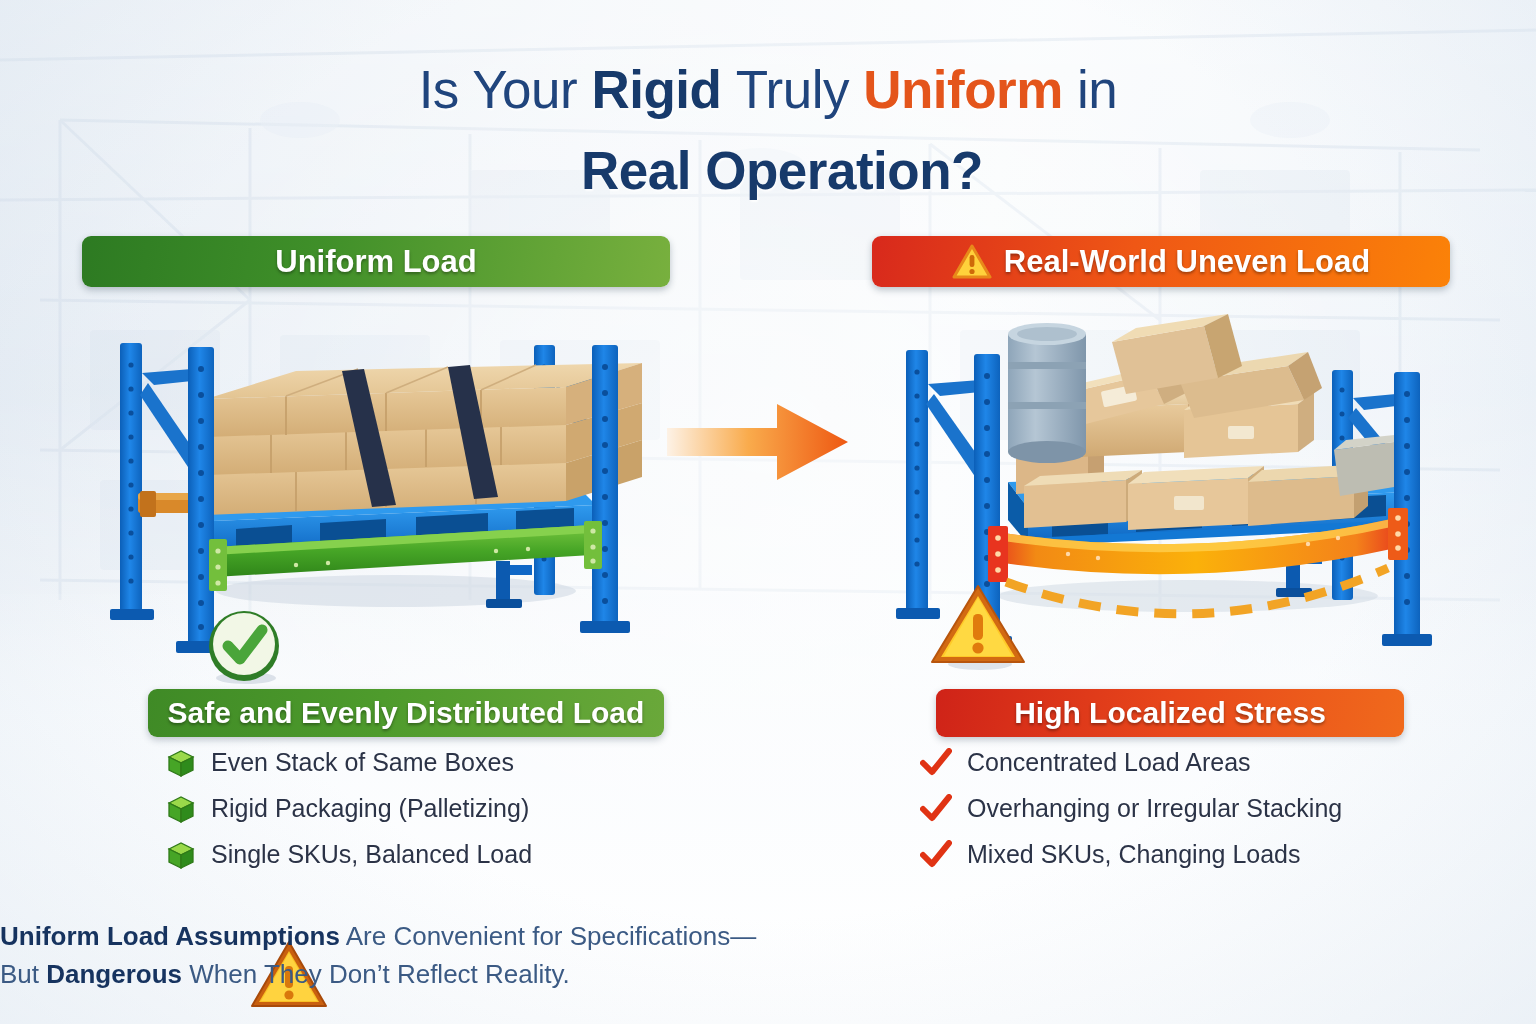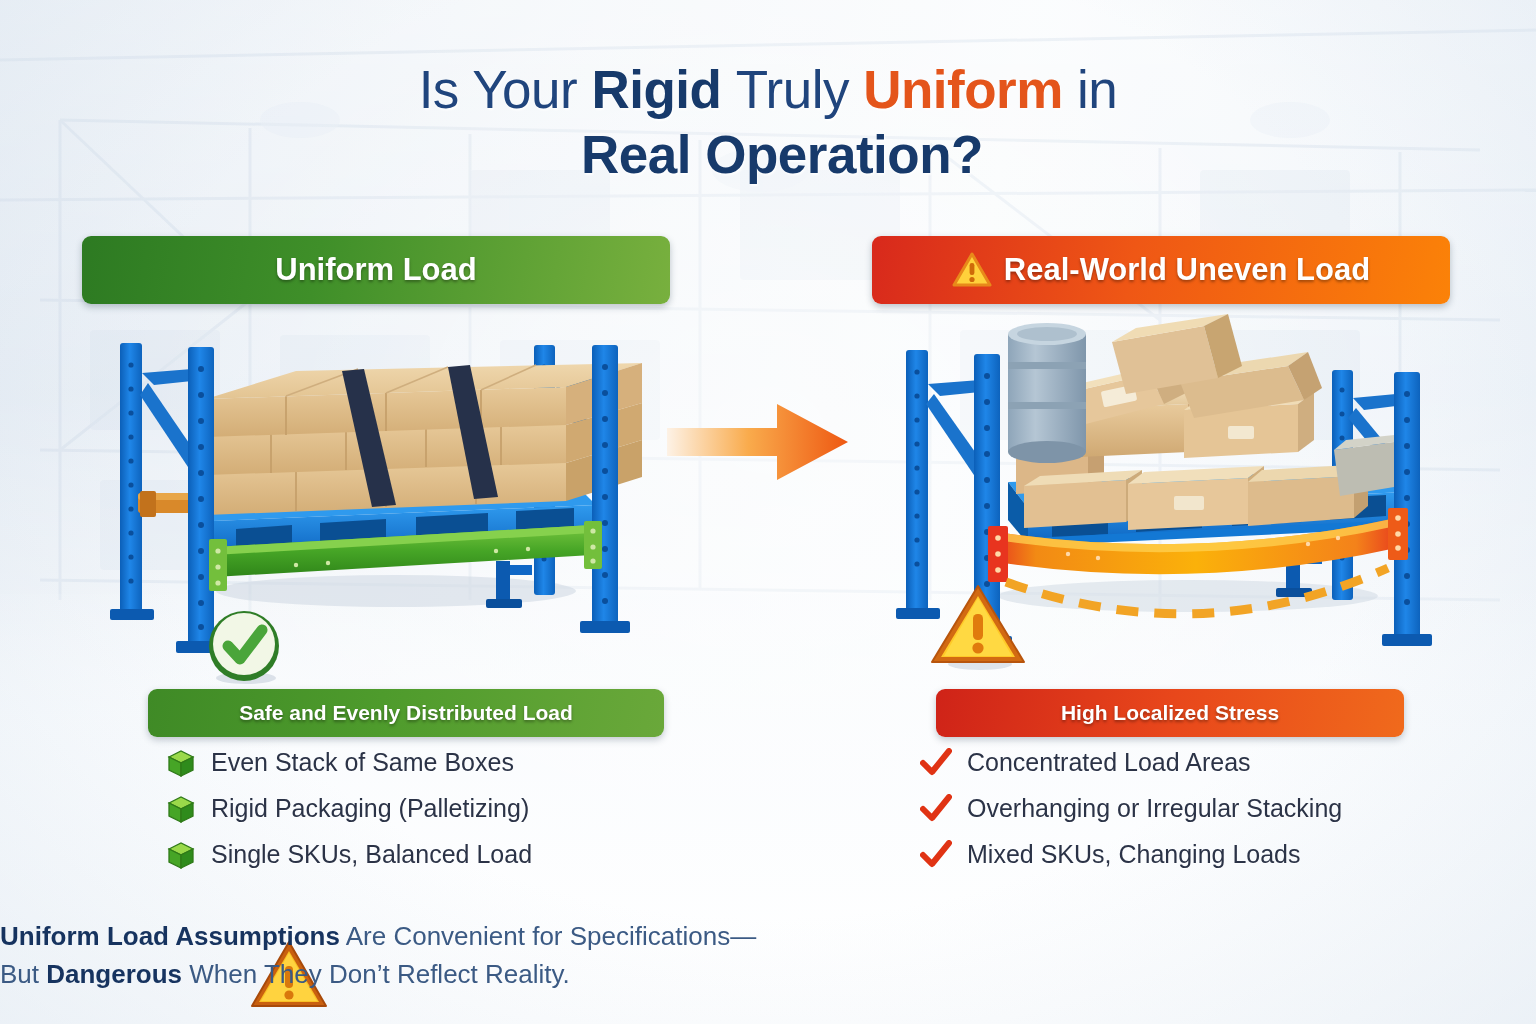--- a/index.html
+++ b/index.html
@@ -39,7 +39,7 @@
     letter-spacing:-.5px;
   }
   .title .line { display:block; font-size:53px; }
-  .title .line2 { font-size:53px; margin-top:6px;padding-left:28px; }
+  .title .line2 { font-size:53px; margin-top:22px;padding-left:28px; }
   .tb { font-weight:bold; color:#173a6b; text-shadow:1px 2px 2px rgba(255,255,255,.85); }
   .tl { font-weight:normal; color:#20457d; text-shadow:1px 2px 2px rgba(255,255,255,.85); }
   .to { font-weight:bold; color:#e4551b; text-shadow:1px 2px 2px rgba(255,255,255,.85); }

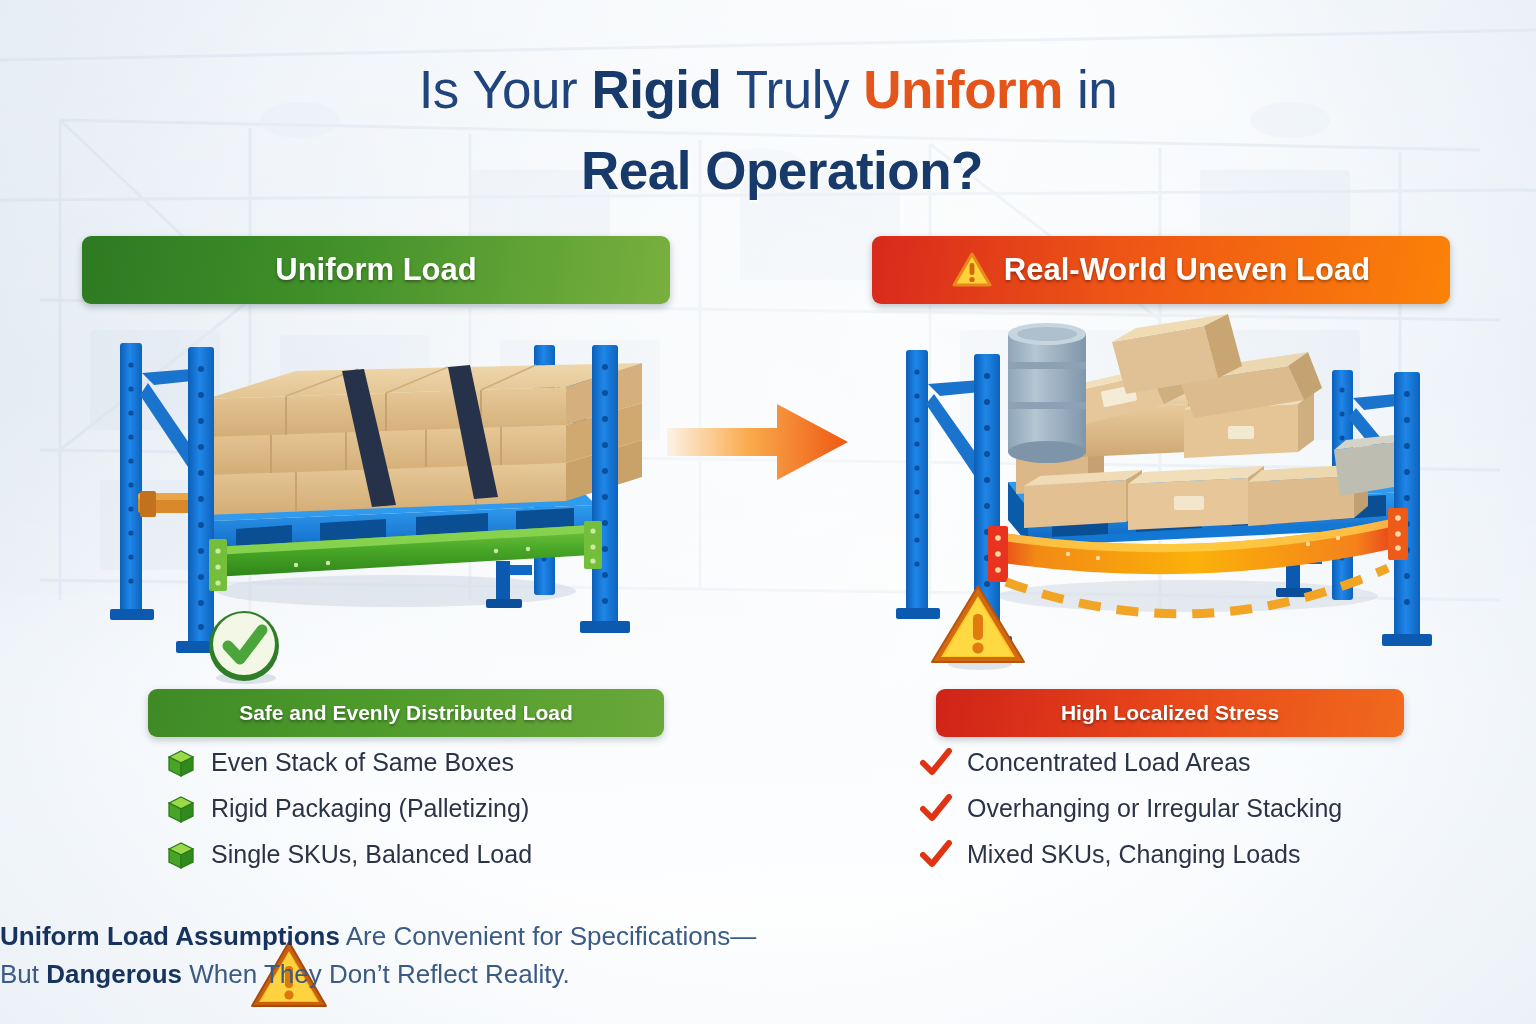--- a/index.html
+++ b/index.html
@@ -46,7 +46,7 @@
 
   
   .hdr {
-    position:absolute; height:68px; border-radius:9px;
+    position:absolute; height:51px; border-radius:9px;
     display:flex; align-items:center; justify-content:center; gap:12px;
     color:#fff; font-weight:bold; font-size:31px;
     text-shadow:0 2px 3px rgba(0,0,0,.35);

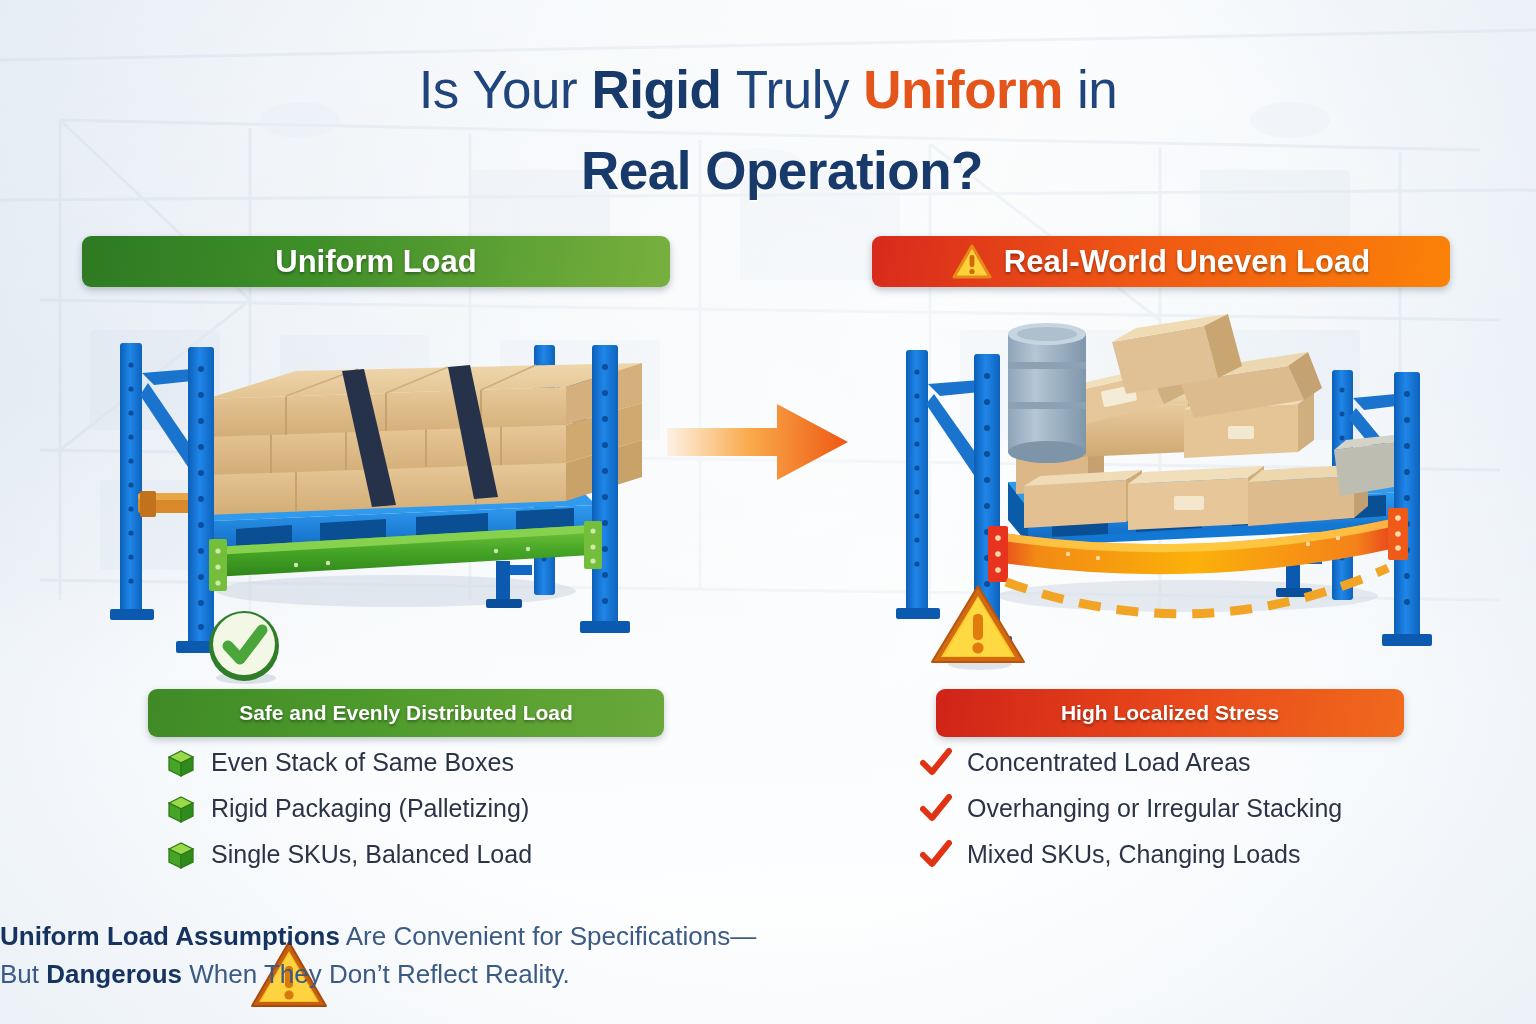--- a/index.html
+++ b/index.html
@@ -61,7 +61,7 @@
   .banner {
     position:absolute; height:48px; border-radius:9px;
     display:flex; align-items:center; justify-content:center;
-    color:#fff; font-weight:bold; font-size:21px;
+    color:#fff; font-weight:bold; font-size:30px;
     text-shadow:0 2px 3px rgba(0,0,0,.35);
     box-shadow:0 3px 7px rgba(30,50,70,.25);
   }

